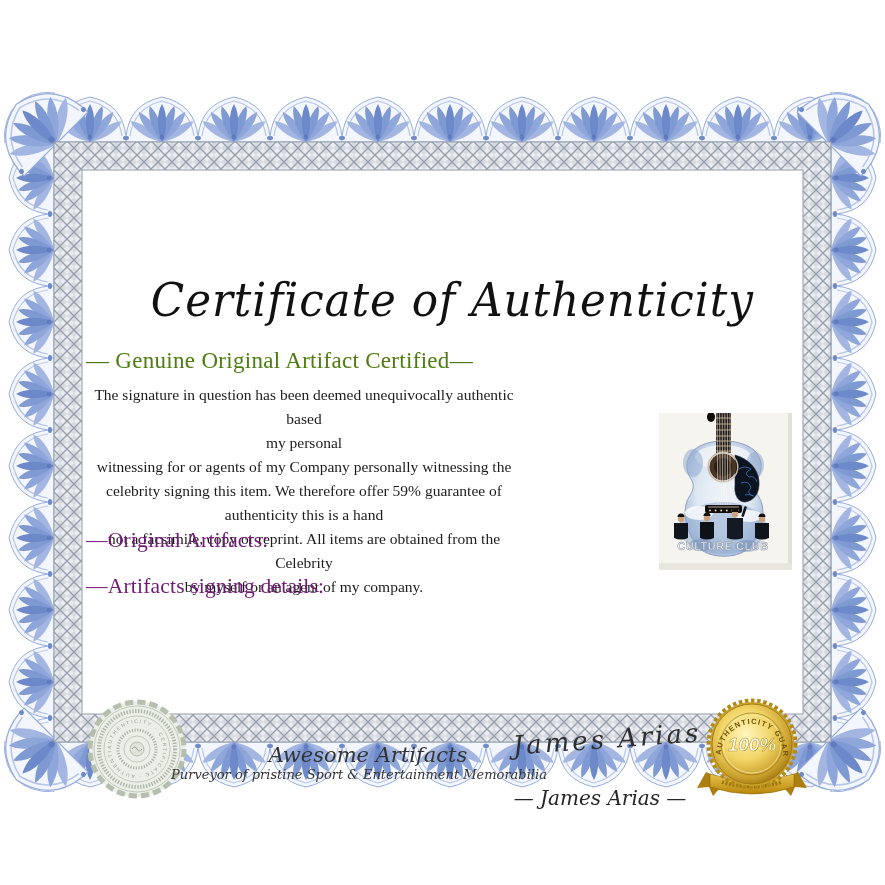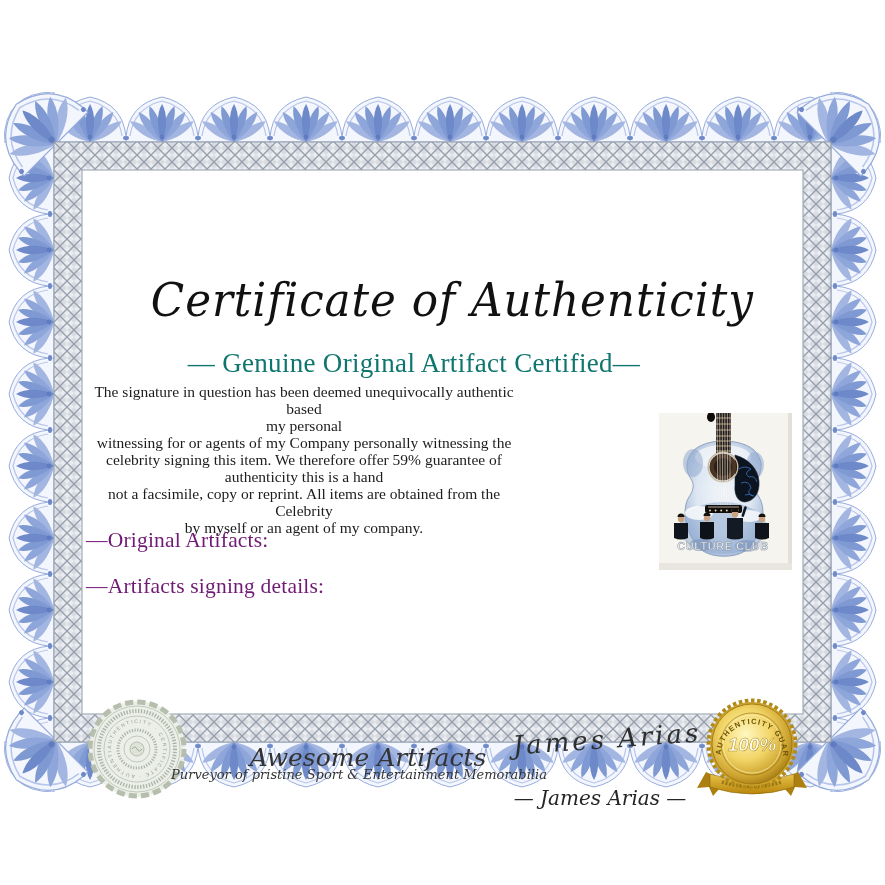--- a/index.html
+++ b/index.html
@@ -19,8 +19,8 @@
     letter-spacing:1px;padding-left:6px;white-space:nowrap;
   }
   .subtitle{
-    position:absolute;left:0;top:86px;width:656px;text-align:center;
-    font-size:27px;color:#0f766e;letter-spacing:.3px;
+    position:absolute;left:0;top:86px;width:656px;text-align:left;
+    font-size:23px;color:#4d7c0f;letter-spacing:.3px;
   }
   .bodytext{
     position:absolute;left:0;top:121px;width:436px;text-align:center;

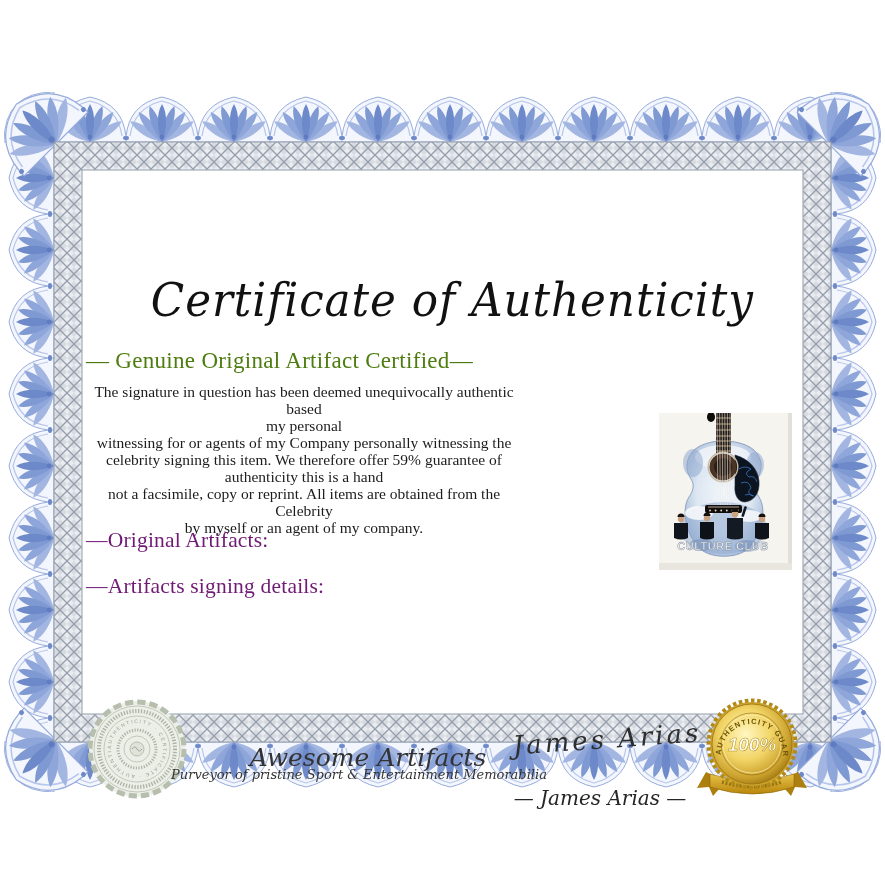--- a/index.html
+++ b/index.html
@@ -24,7 +24,7 @@
   }
   .bodytext{
     position:absolute;left:0;top:121px;width:436px;text-align:center;
-    font-size:15.5px;line-height:17px;color:#1c1c1c;
+    font-size:15.5px;line-height:24px;color:#1c1c1c;
   }
   .heading{
     position:absolute;left:0;font-size:21.5px;color:#701a75;letter-spacing:.2px;

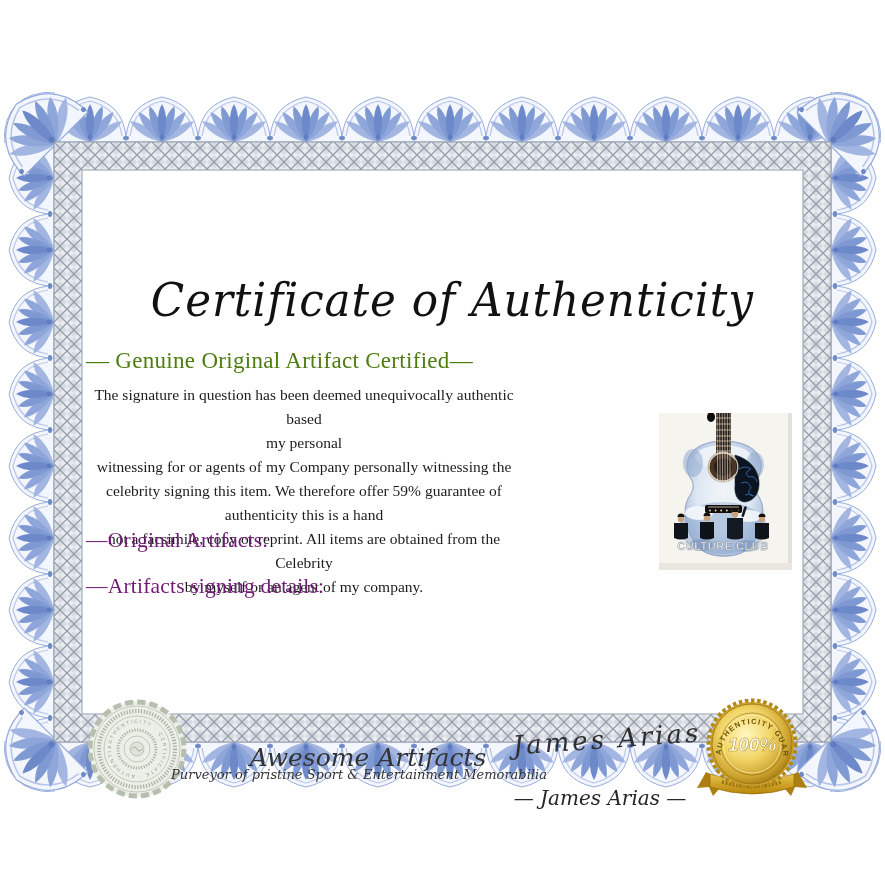--- a/index.html
+++ b/index.html
@@ -38,7 +38,7 @@
 
   .company-name{
     position:absolute;left:72px;top:481px;width:420px;text-align:center;
-    font-family:"DejaVu Serif", serif;font-style:italic;font-size:25px;color:#333;
+    font-family:"DejaVu Serif", serif;font-style:italic;font-size:21px;color:#333;
   }
   .tagline{
     position:absolute;left:-12px;top:505px;width:570px;text-align:center;

